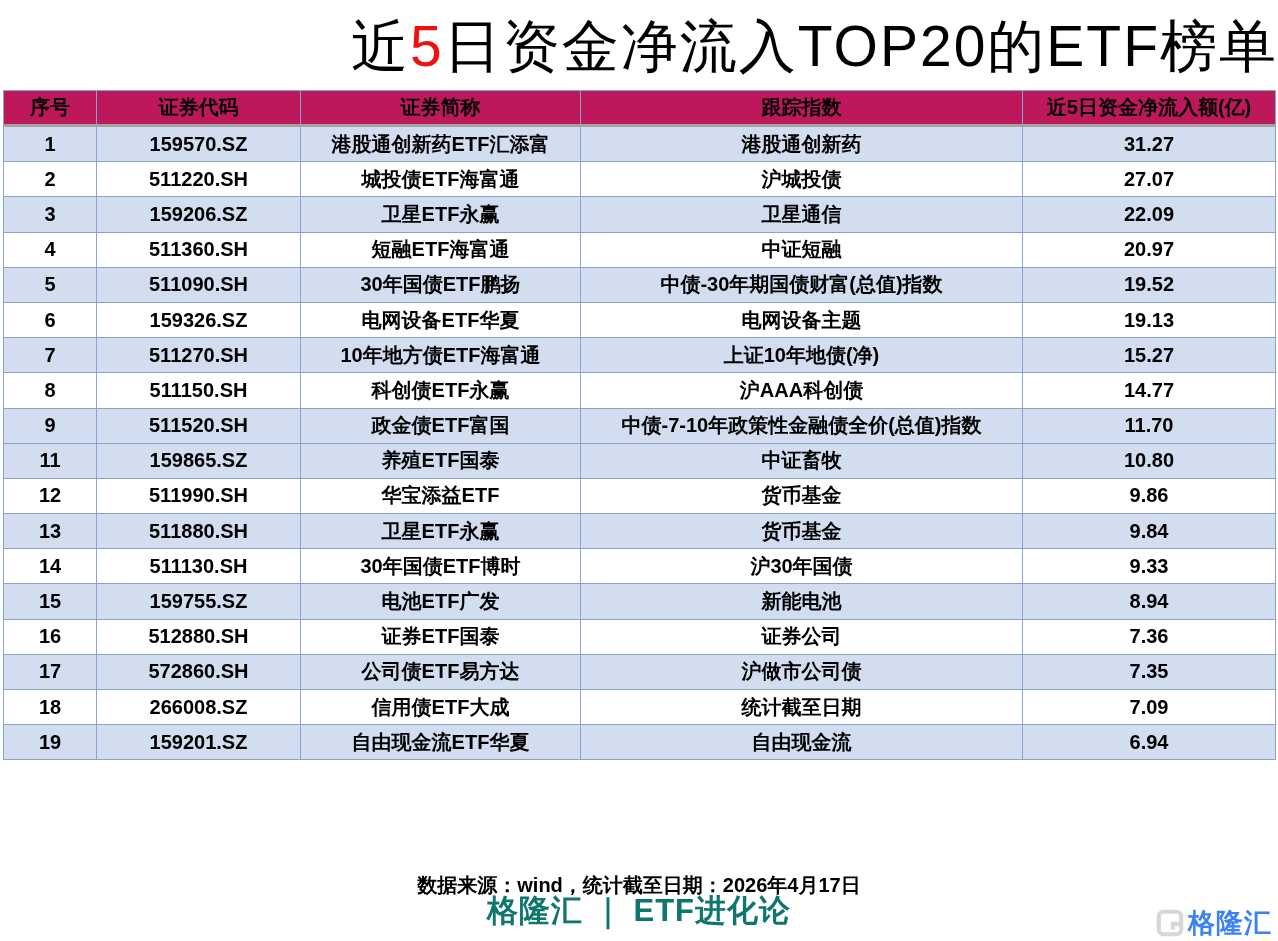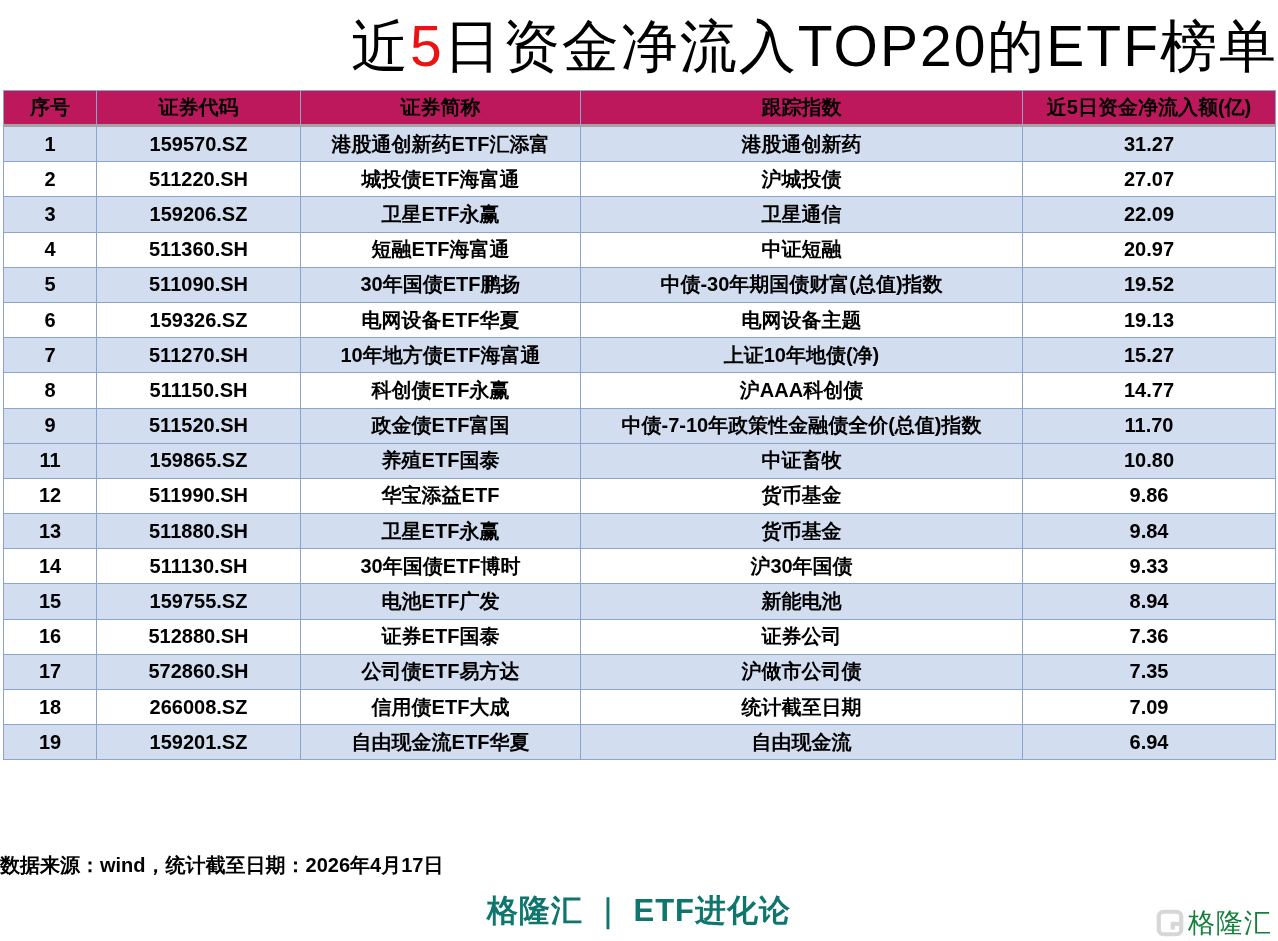--- a/index.html
+++ b/index.html
@@ -63,7 +63,8 @@
   
   .source-line {
     position: absolute;
-    top: 852px; left: 0; width: 100%;
+    top: 872px; left: 0; width: 100%;
+    text-align: center;
     font-size: 20px;
     font-weight: 700;
     color: #000000;

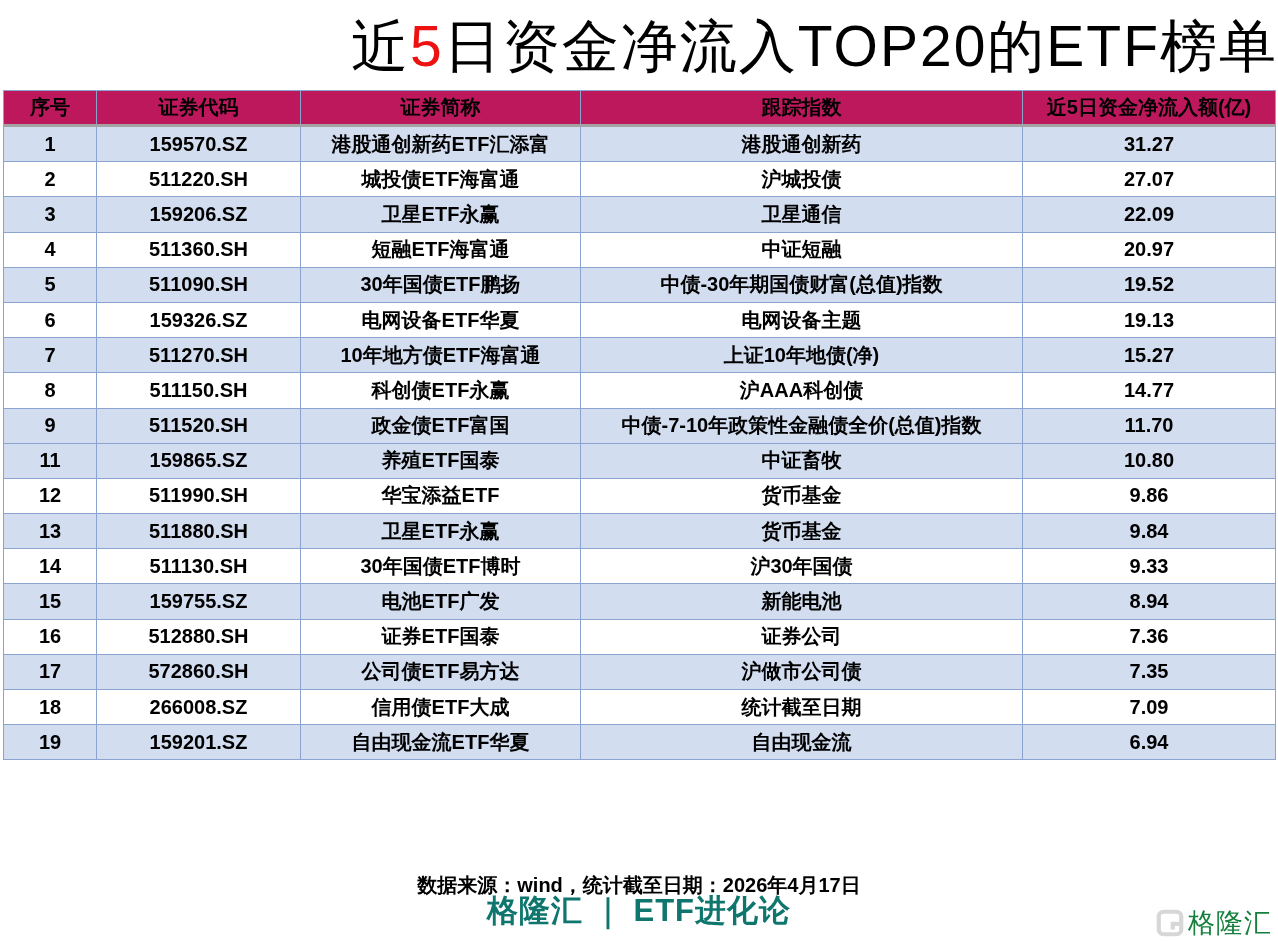--- a/index.html
+++ b/index.html
@@ -86,9 +86,9 @@
     display: flex;
     align-items: center;
     gap: 3px;
-    color: #15803d;
+    color: #3b82f6;
     font-size: 27px;
-    font-weight: 400;
+    font-weight: 700;
     letter-spacing: 1px;
     white-space: nowrap;
   }

